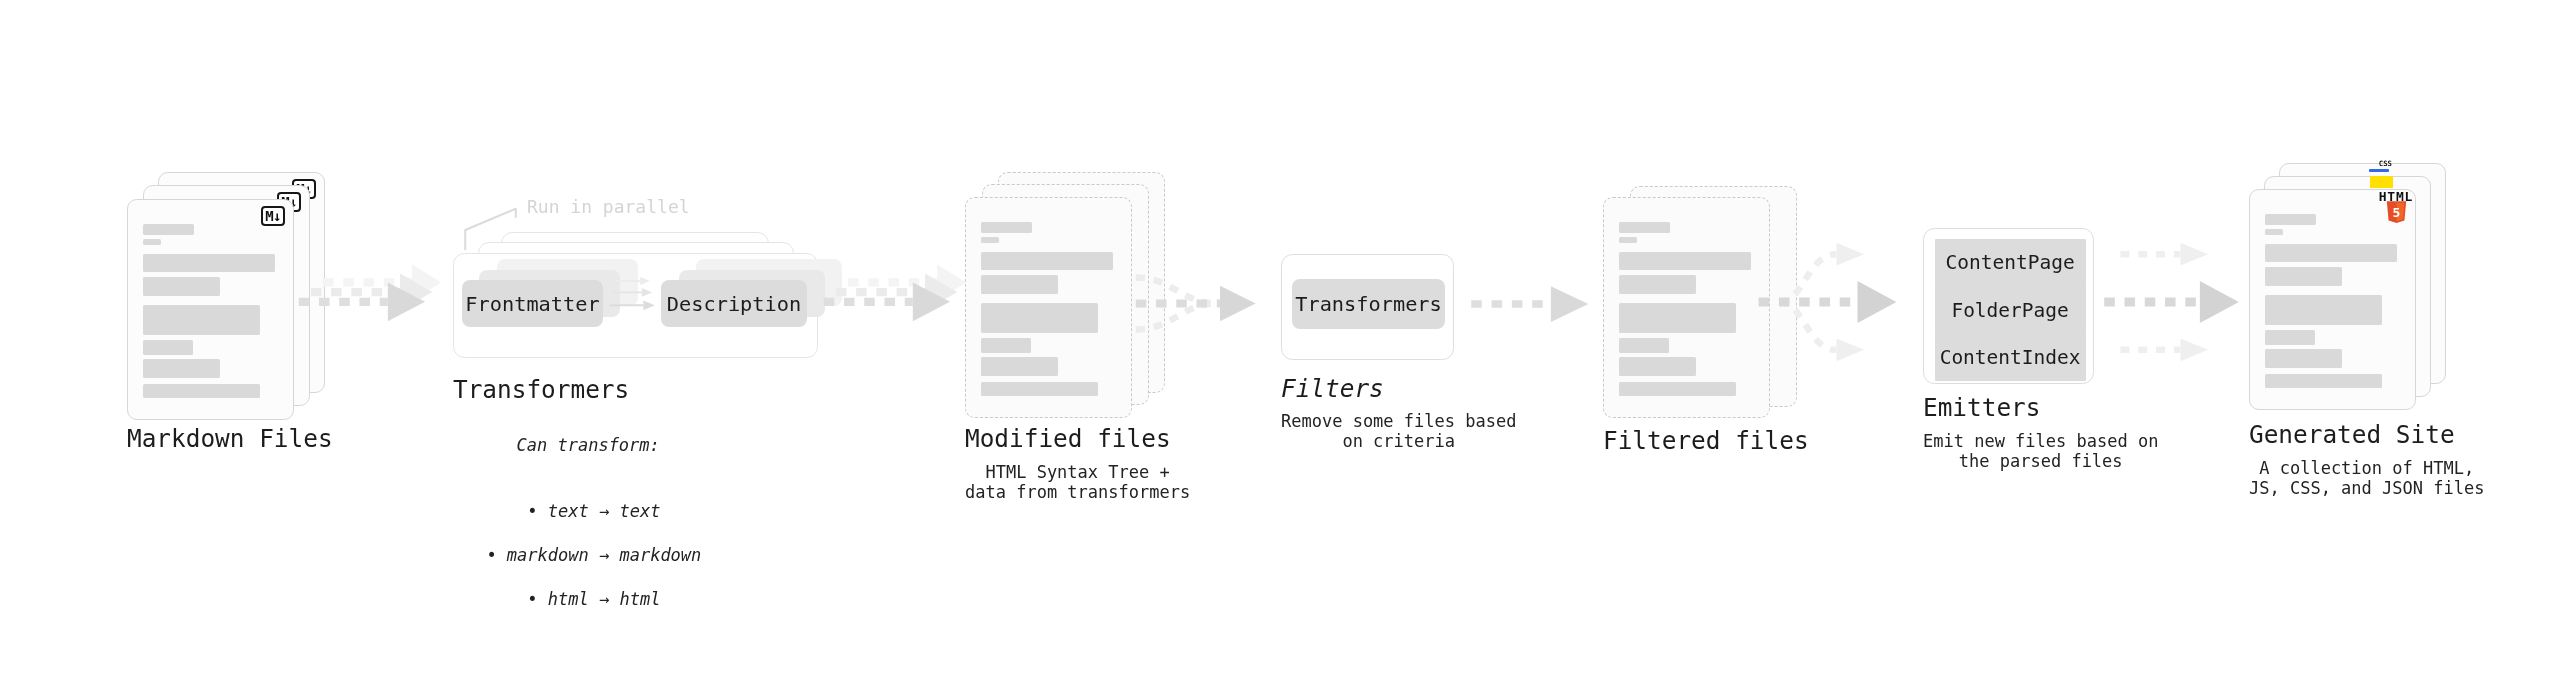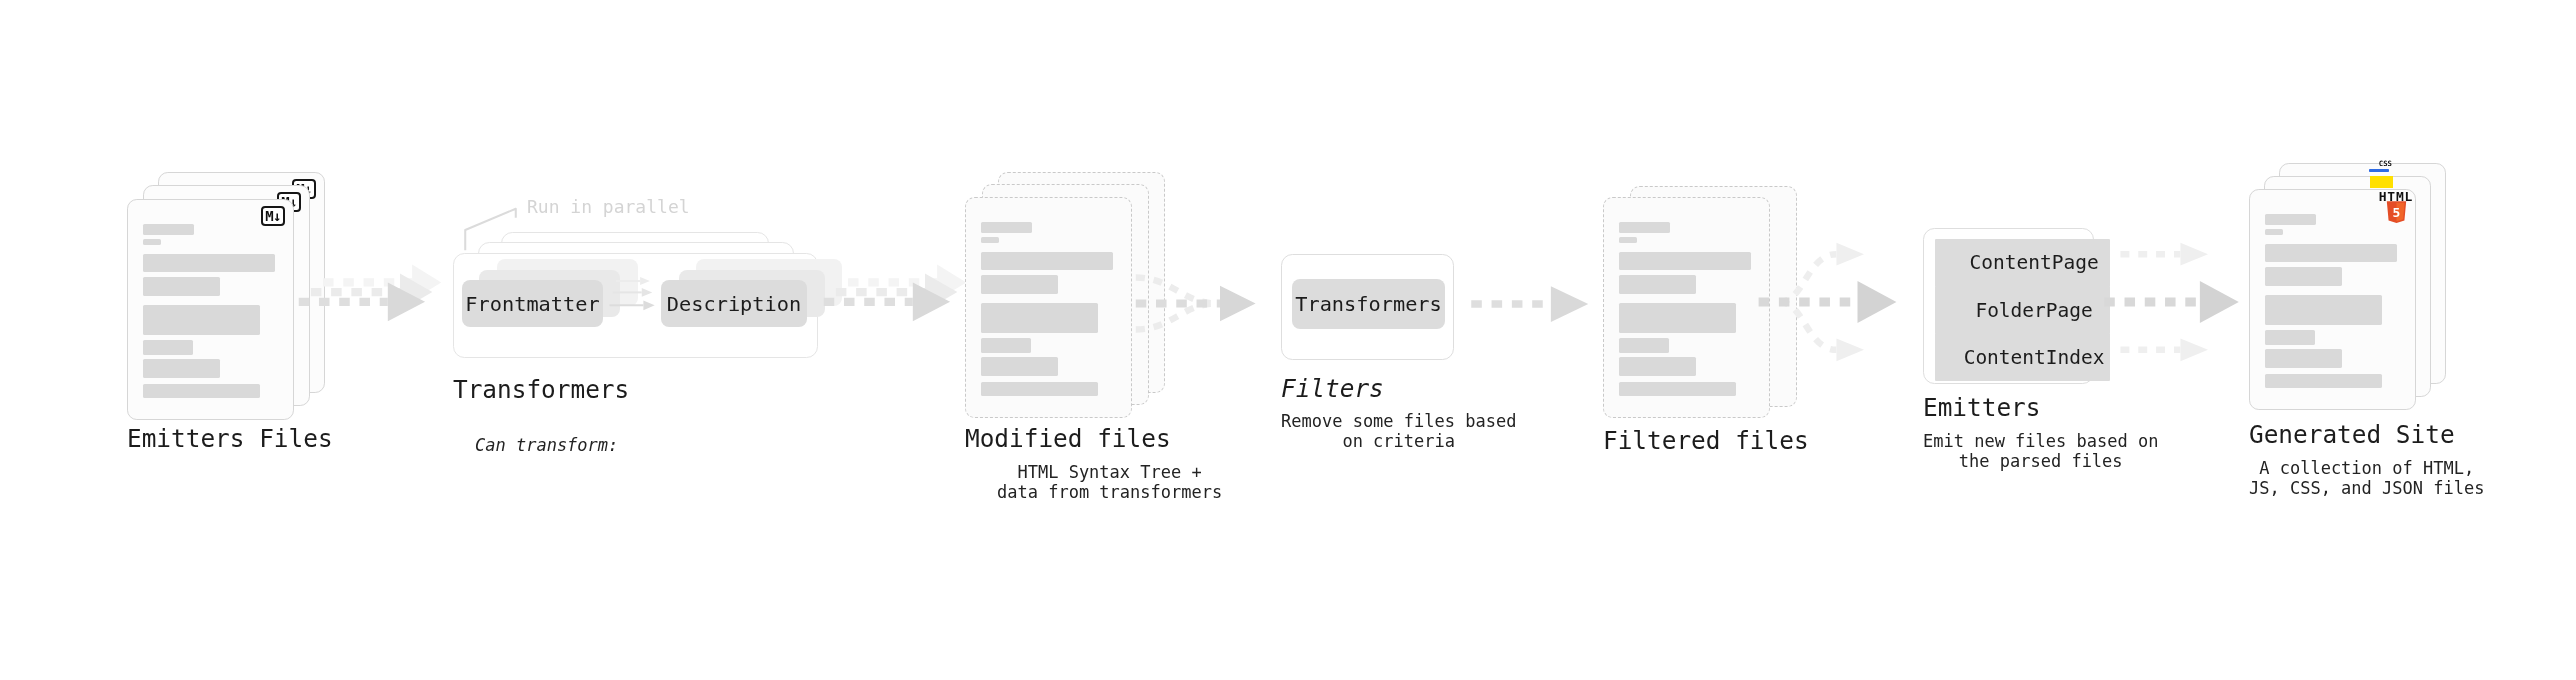--- a/index.html
+++ b/index.html
@@ -36,7 +36,7 @@
   
   .obox{position:absolute;border:1.6px solid #dedede;border-radius:11.4px;background:#ffffff;box-sizing:border-box;}
   .epill{position:absolute;left:10.6px;width:151px;height:48px;border-radius:1px;background:#dcdcdc;
-         display:flex;align-items:center;justify-content:center;font-size:19.5px;color:#1c1c1c;padding-left:24px;}
+         display:flex;align-items:center;justify-content:center;font-size:19.5px;color:#1c1c1c;}
 
   
   .title{position:absolute;font-size:24.4px;color:#1c1c1c;white-space:nowrap;}

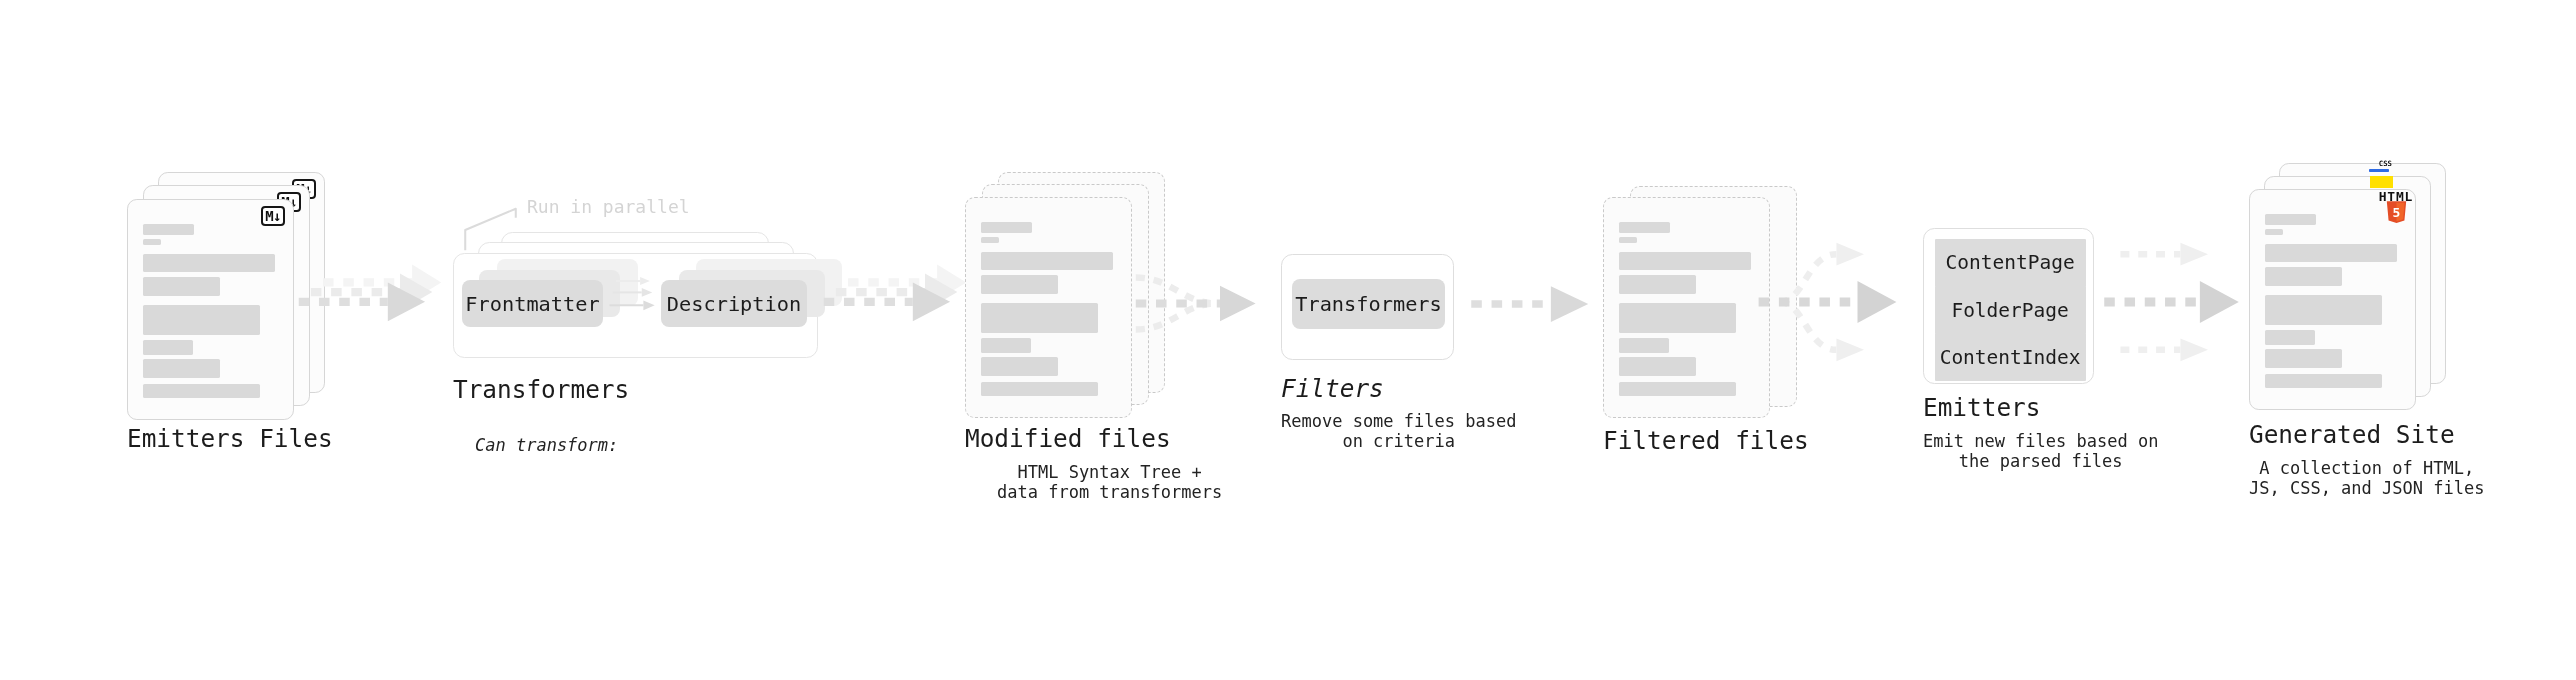--- a/index.html
+++ b/index.html
@@ -80,7 +80,7 @@
         <div class="bar b8"></div>
       </div>
     </div>
-    <div class="title" style="left:127px;top:424px;">Emitters Files</div>
+    <div class="title" style="left:127px;top:424px;">Markdown Files</div>
   </div>
 
   <svg class="abs" style="left:297px;top:250px;" width="146" height="81" viewBox="0 0 180 100">

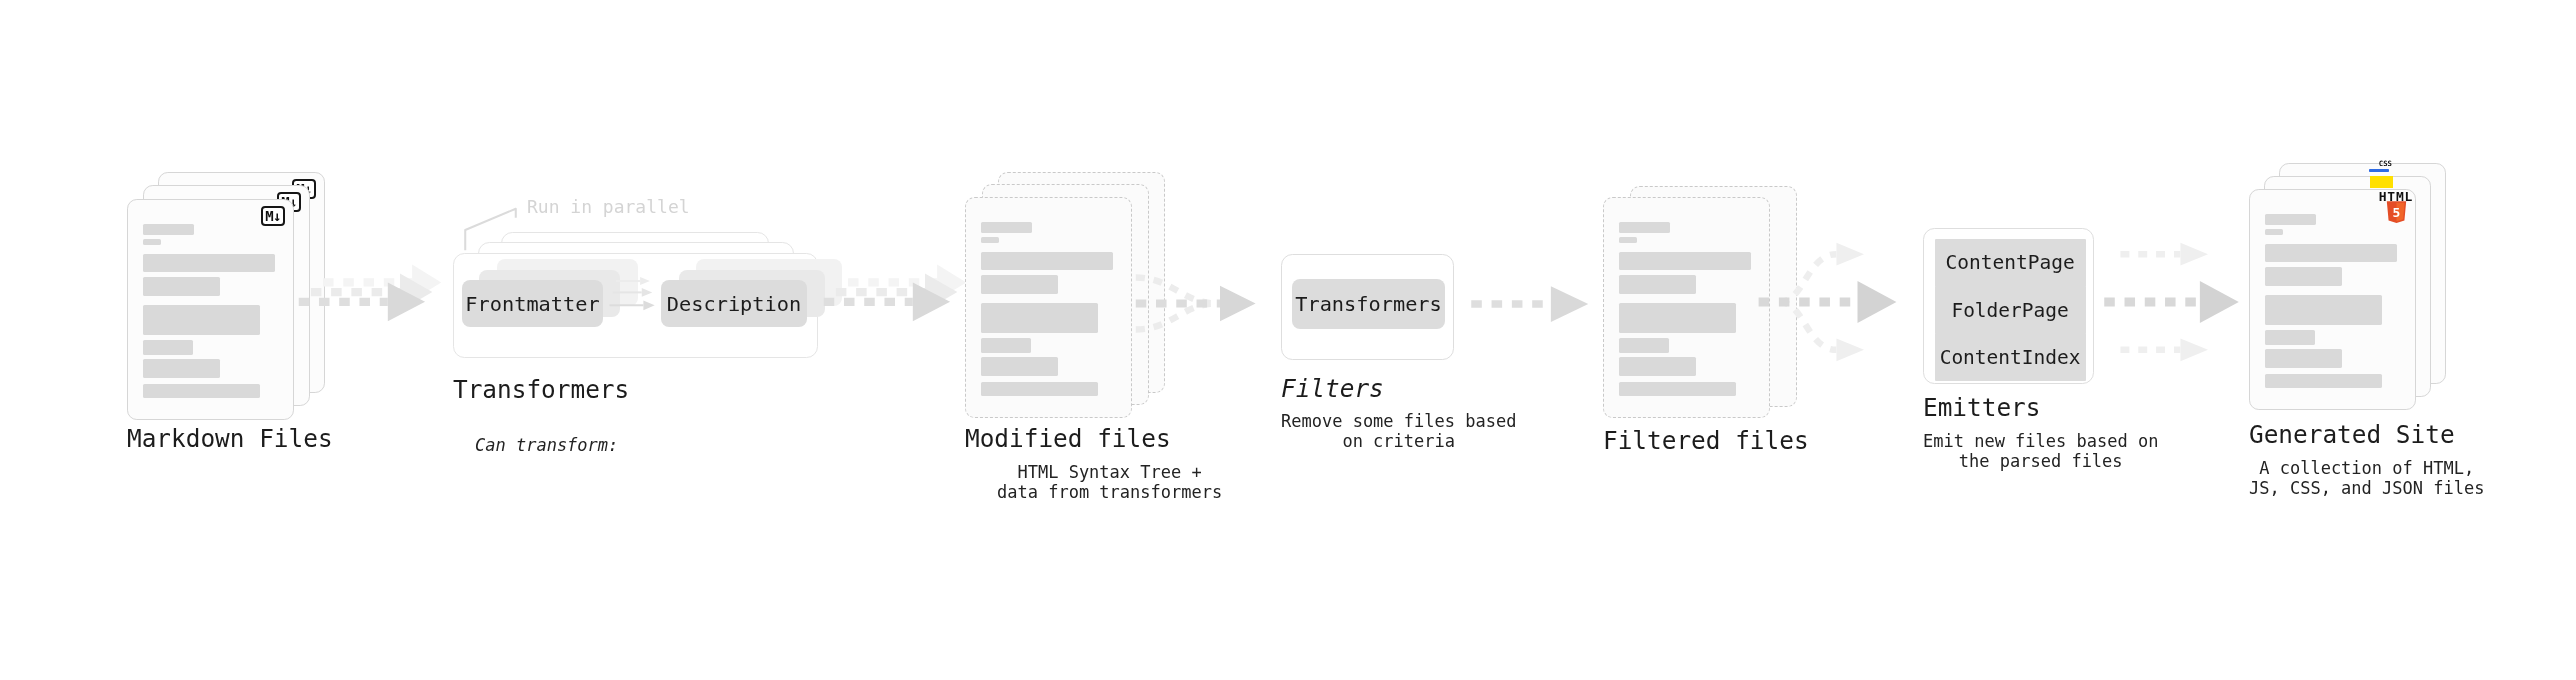--- a/index.html
+++ b/index.html
@@ -168,7 +168,7 @@
       </div>
     </div>
     <div class="title" style="left:965px;top:424px;">Modified files</div>
-    <div class="desc tight" style="left:965px;top:462px;margin-left:32px;">HTML Syntax Tree +
+    <div class="desc tight" style="left:965px;top:462px;">HTML Syntax Tree +
 data from transformers</div>
   </div>
 

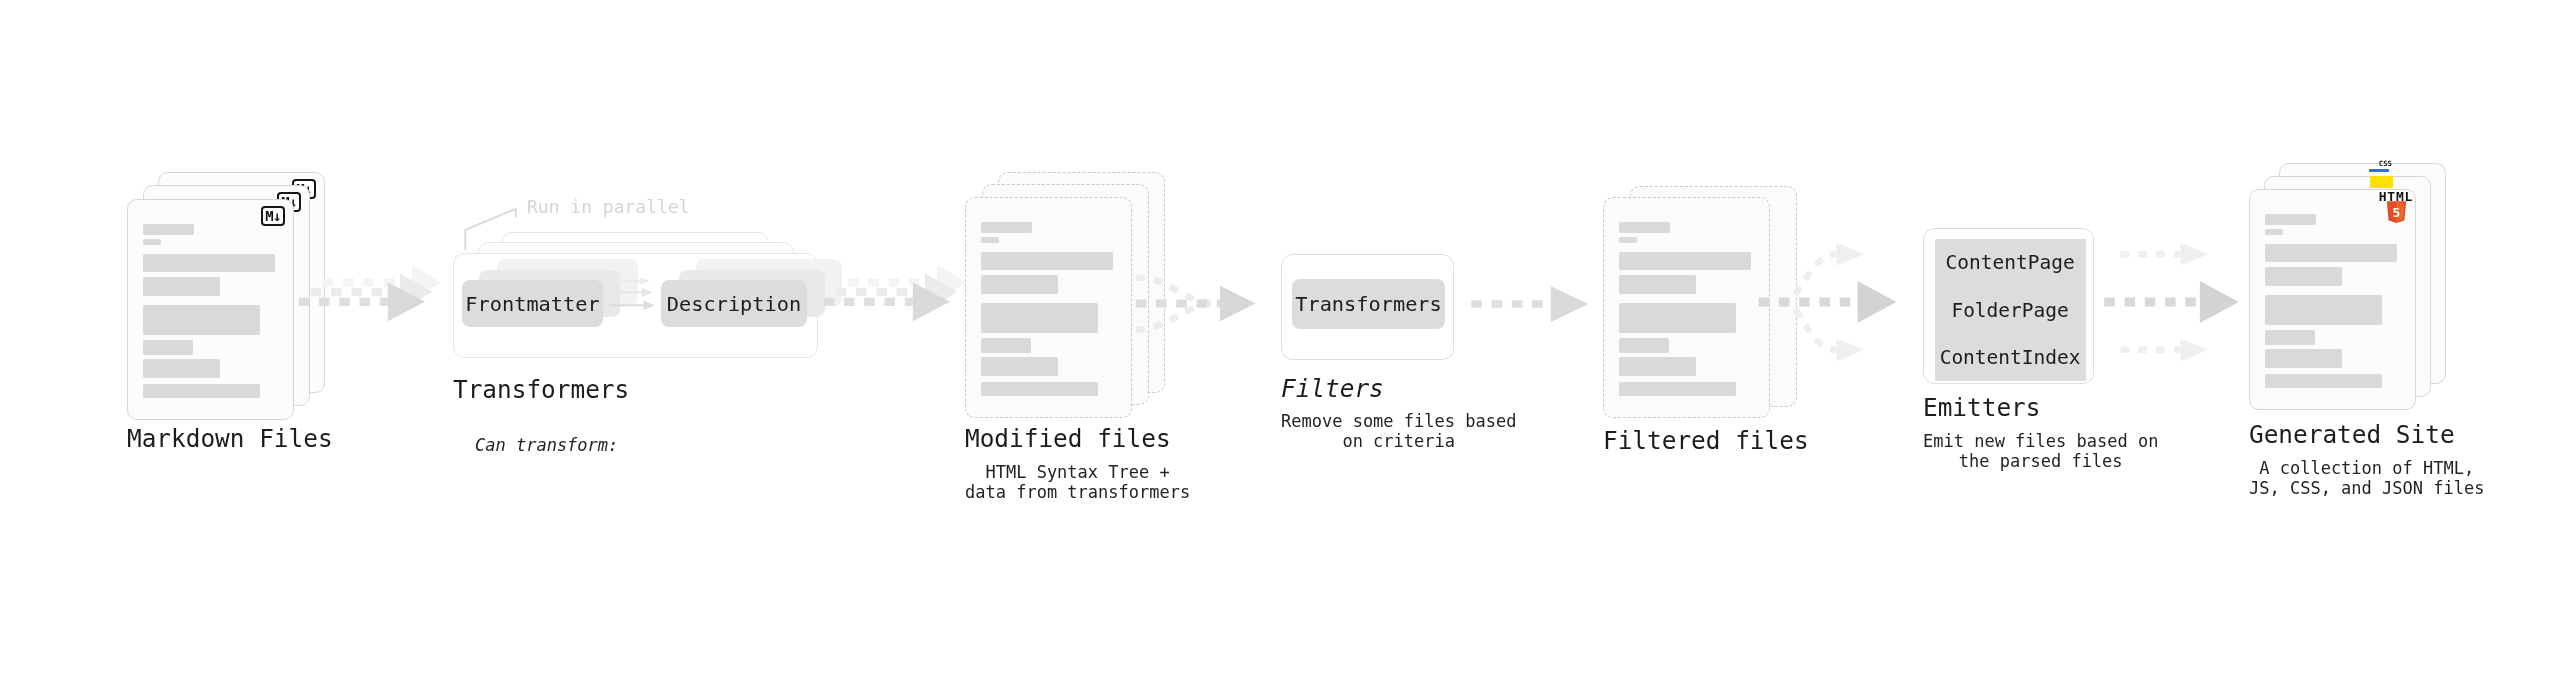--- a/index.html
+++ b/index.html
@@ -134,6 +134,11 @@
     <div class="title" style="left:453px;top:375px;">Transformers</div>
     <div class="desc" style="left:475px;top:412px;font-style:italic;">
       <div>Can transform:</div>
+      <div class="bullets">
+        <div>• text → text</div>
+        <div>• markdown → markdown</div>
+        <div>• html → html</div>
+      </div>
     </div>
   </div>
 

